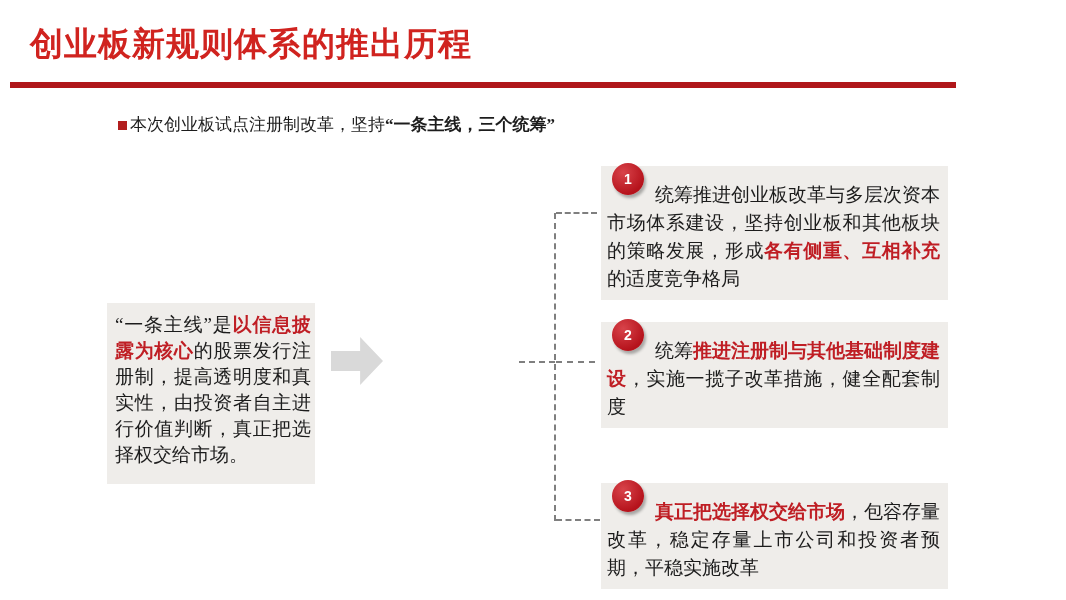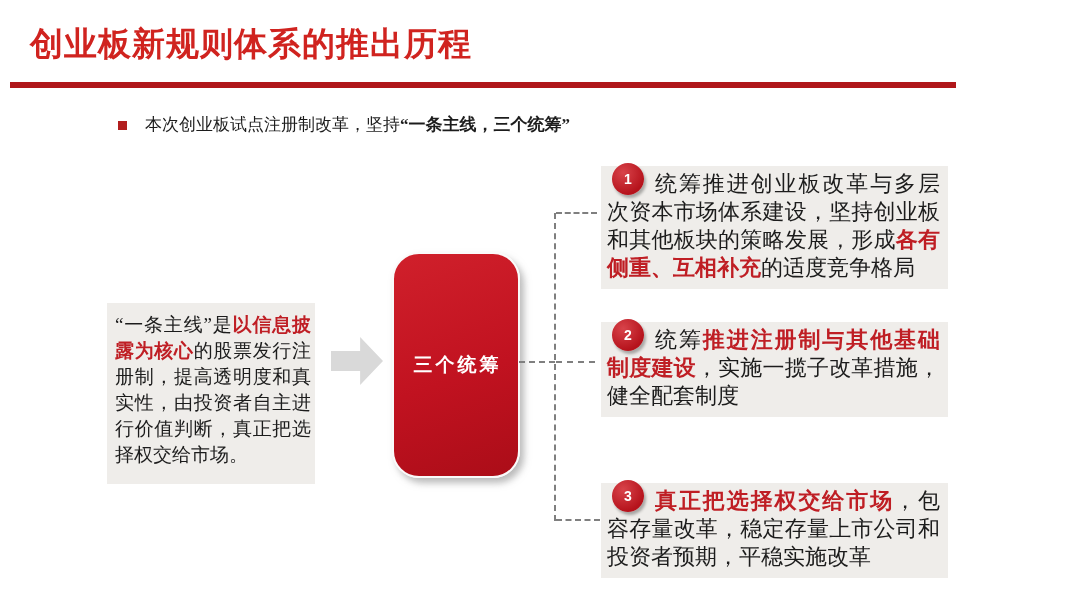--- a/index.html
+++ b/index.html
@@ -26,7 +26,7 @@
   .divider{position:absolute;left:10px;top:82px;width:1046px;height:6px;background:var(--red-line);}
   .bullet-row{position:absolute;left:118px;top:112px;width:760px;font-size:17px;line-height:26px;}
   .bullet-sq{position:absolute;left:0;top:9px;width:9px;height:9px;background:#b21e1e;}
-  .bullet-text{margin-left:27px;}
+  .bullet-text{margin-left:12px;}
   .bullet-text .b{font-weight:bold;}
 
   

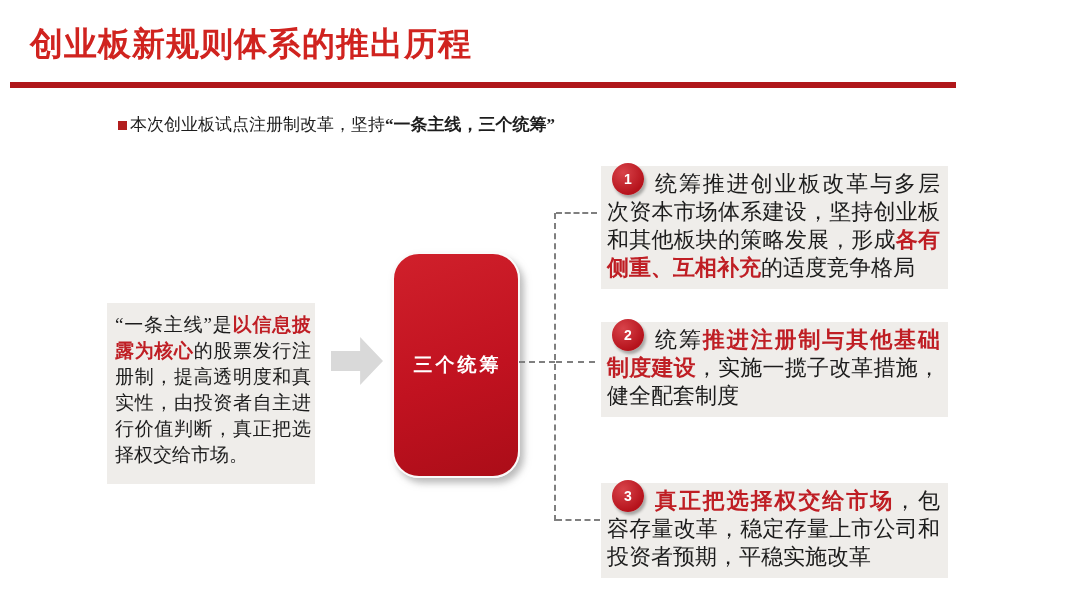--- a/index.html
+++ b/index.html
@@ -85,8 +85,8 @@
     color:#fff;font-weight:bold;font-size:14px;font-family:"Liberation Sans", sans-serif;
   }
   .item p{
-    padding:4px 8px 7px 6px;text-indent:48px;
-    font-size:22px;line-height:28px;text-align:justify;
+    padding:15px 8px 7px 6px;text-indent:48px;
+    font-size:19px;line-height:28px;text-align:justify;
   }
 </style>
 </head>

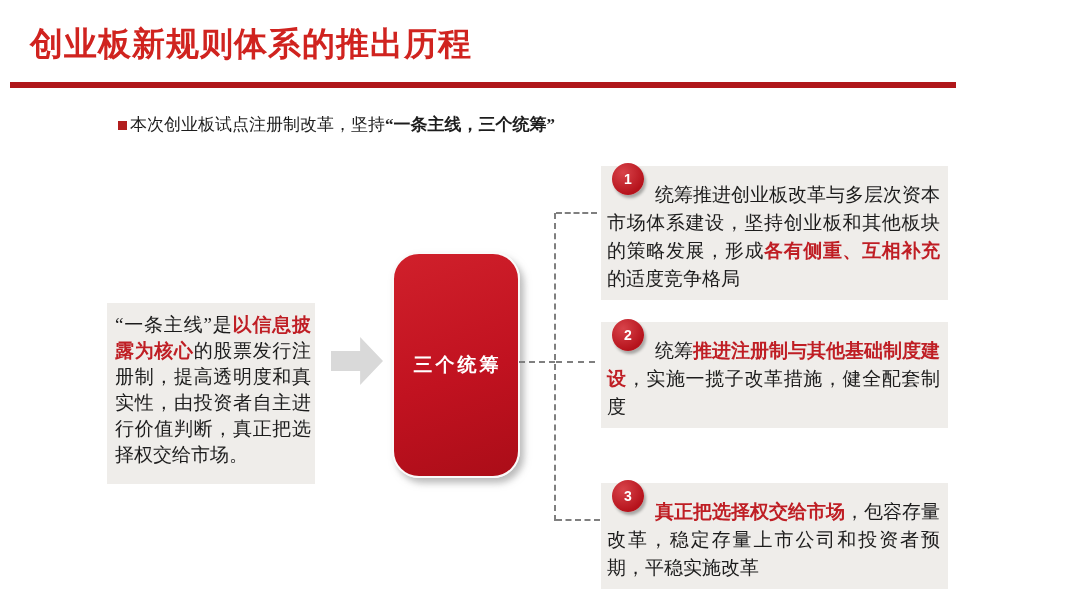--- a/index.html
+++ b/index.html
@@ -106,7 +106,6 @@
 
   <div class="arrow"></div>
 
-  <div class="center-box">三个统筹</div>
 
   <div class="dash-v conn-spine"></div>
   <div class="dash-h conn-left"></div>

